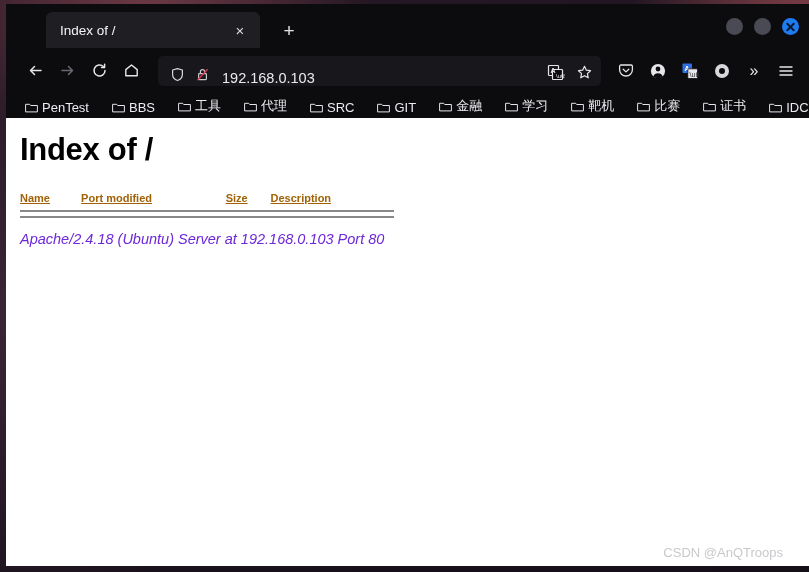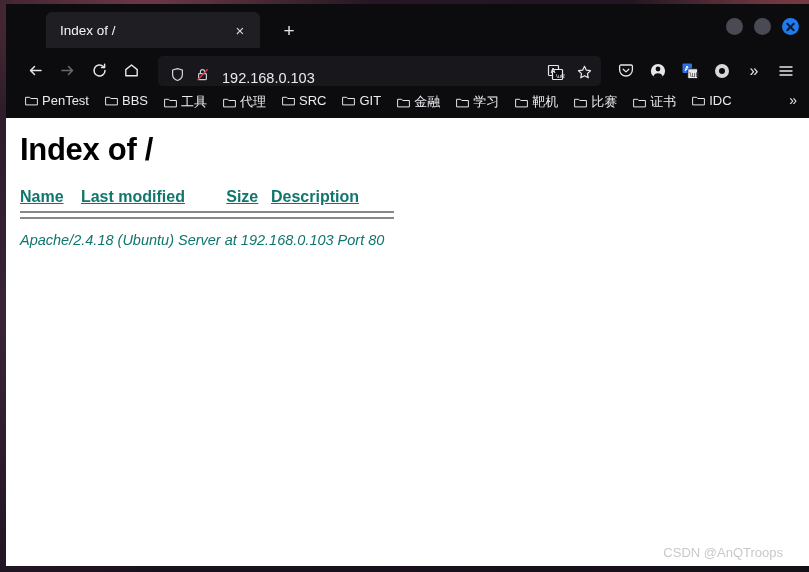--- a/index.html
+++ b/index.html
@@ -169,9 +169,9 @@
     height: 28px;
     background: #0c0c0f;
     display: flex;
-    align-items: flex-start;
+    align-items: flex-end;
     padding: 0 6px 0 14px;
-    gap: 6px;
+    gap: 13px;
     overflow: hidden;
   }
   .bm {

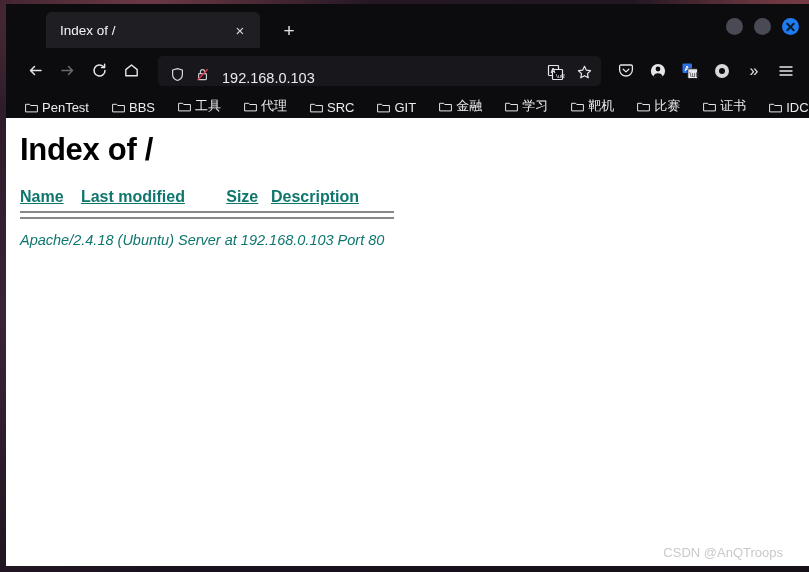--- a/index.html
+++ b/index.html
@@ -221,9 +221,9 @@
     white-space: nowrap;
   }
   table.dirlist th a {
-    color: #0f766e;
+    color: #a16207;
     text-decoration: underline;
-    font-size: 16px;
+    font-size: 11px;
   }
   td.icon-cell { width: 22px; padding-right: 2px; vertical-align: middle; }
   td.name-cell { padding-right: 22px; white-space: nowrap; vertical-align: middle; }

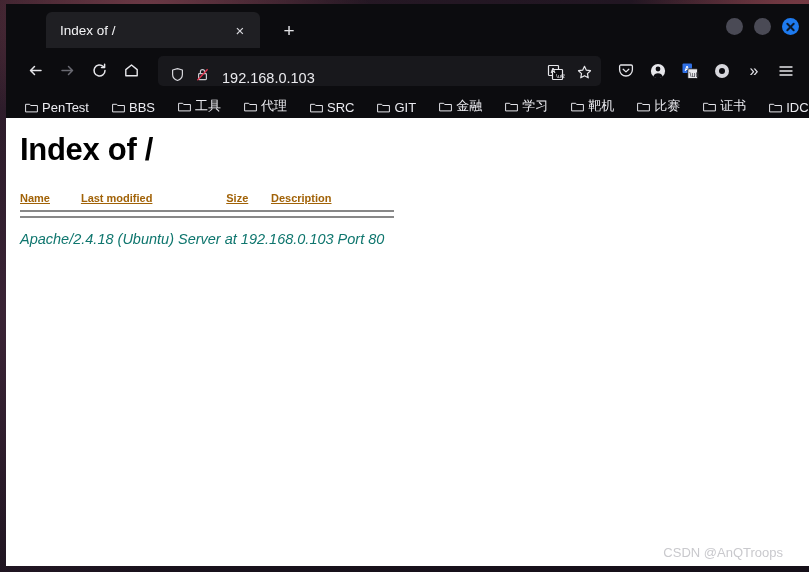--- a/index.html
+++ b/index.html
@@ -475,7 +475,7 @@
             <tr class="th-cols">
           <th></th>
           <th><a href="#">Name</a></th>
-          <th><a href="#">Last modified</a></th>
+          <th><a href="#">Port modified</a></th>
           <th><a href="#">Size</a></th>
           <th><a href="#">Description</a></th>
         </tr>

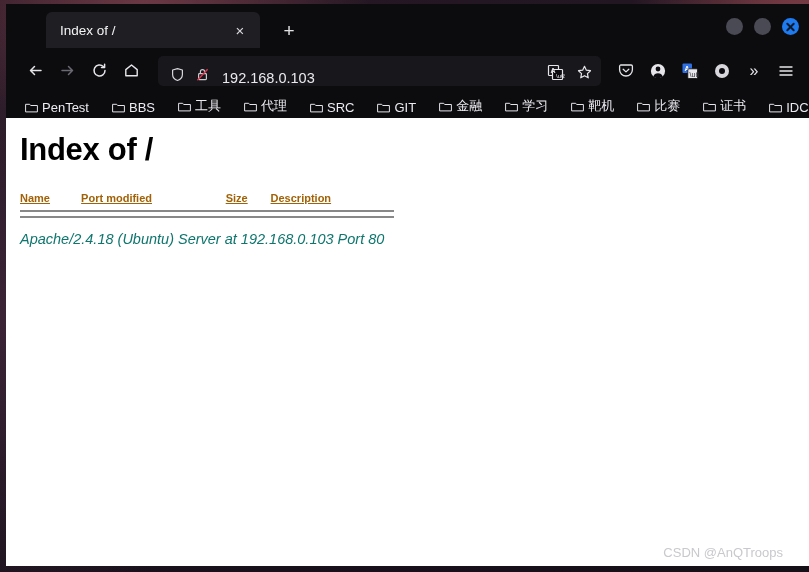--- a/index.html
+++ b/index.html
@@ -244,7 +244,7 @@
     margin-top: 11px;
     font-style: italic;
     font-size: 14.5px;
-    color: #0f766e;
+    color: #6d28d9;
     white-space: nowrap;
   }
   .watermark {

